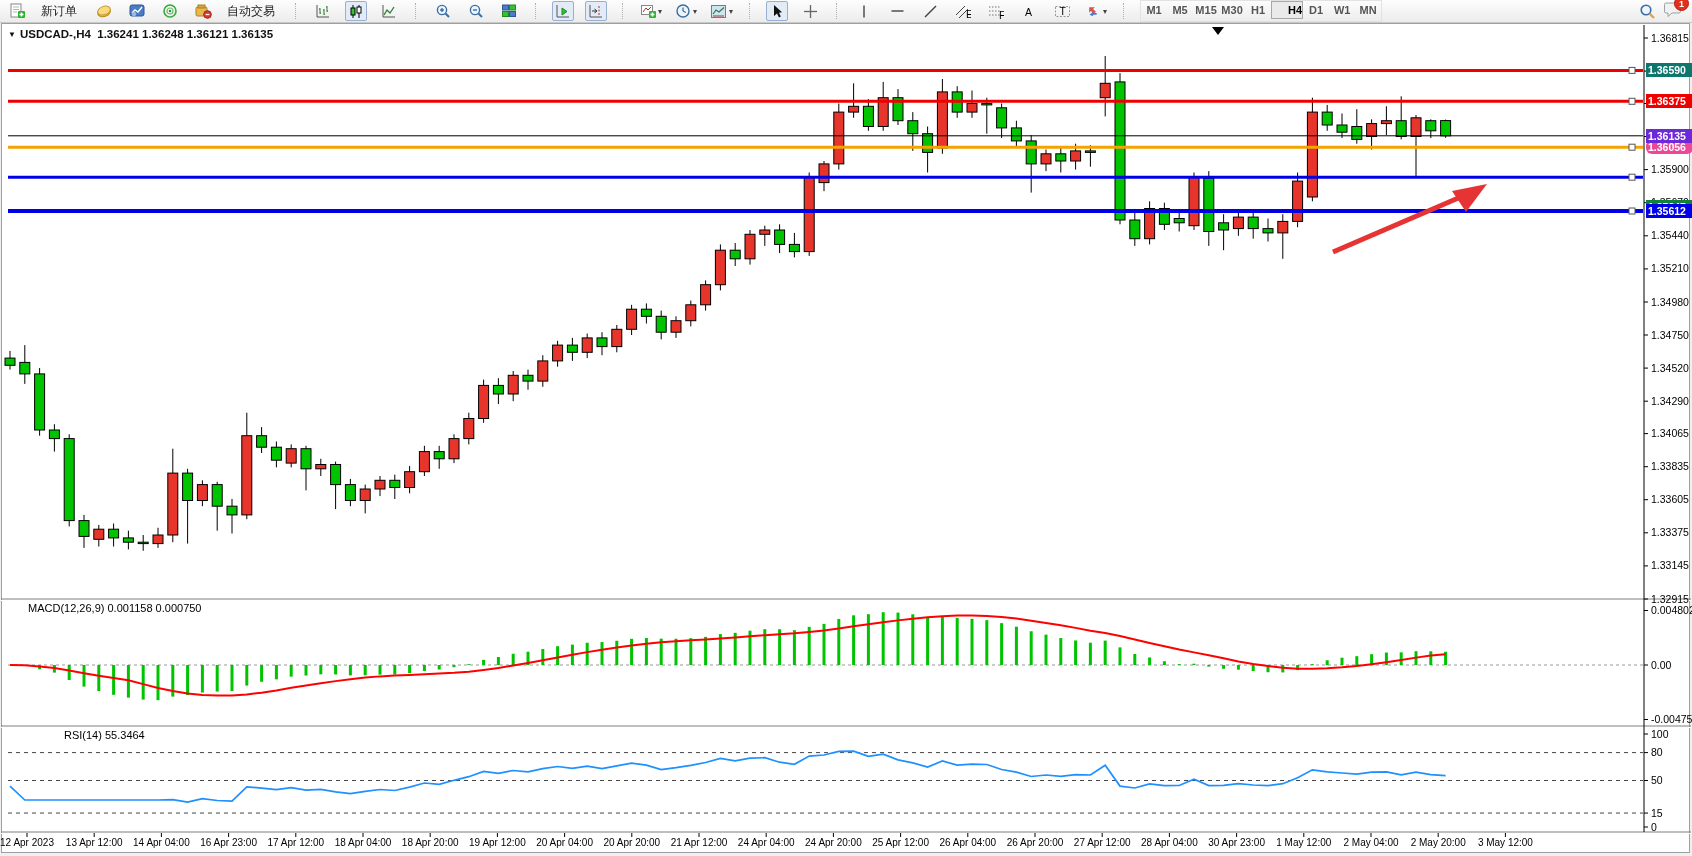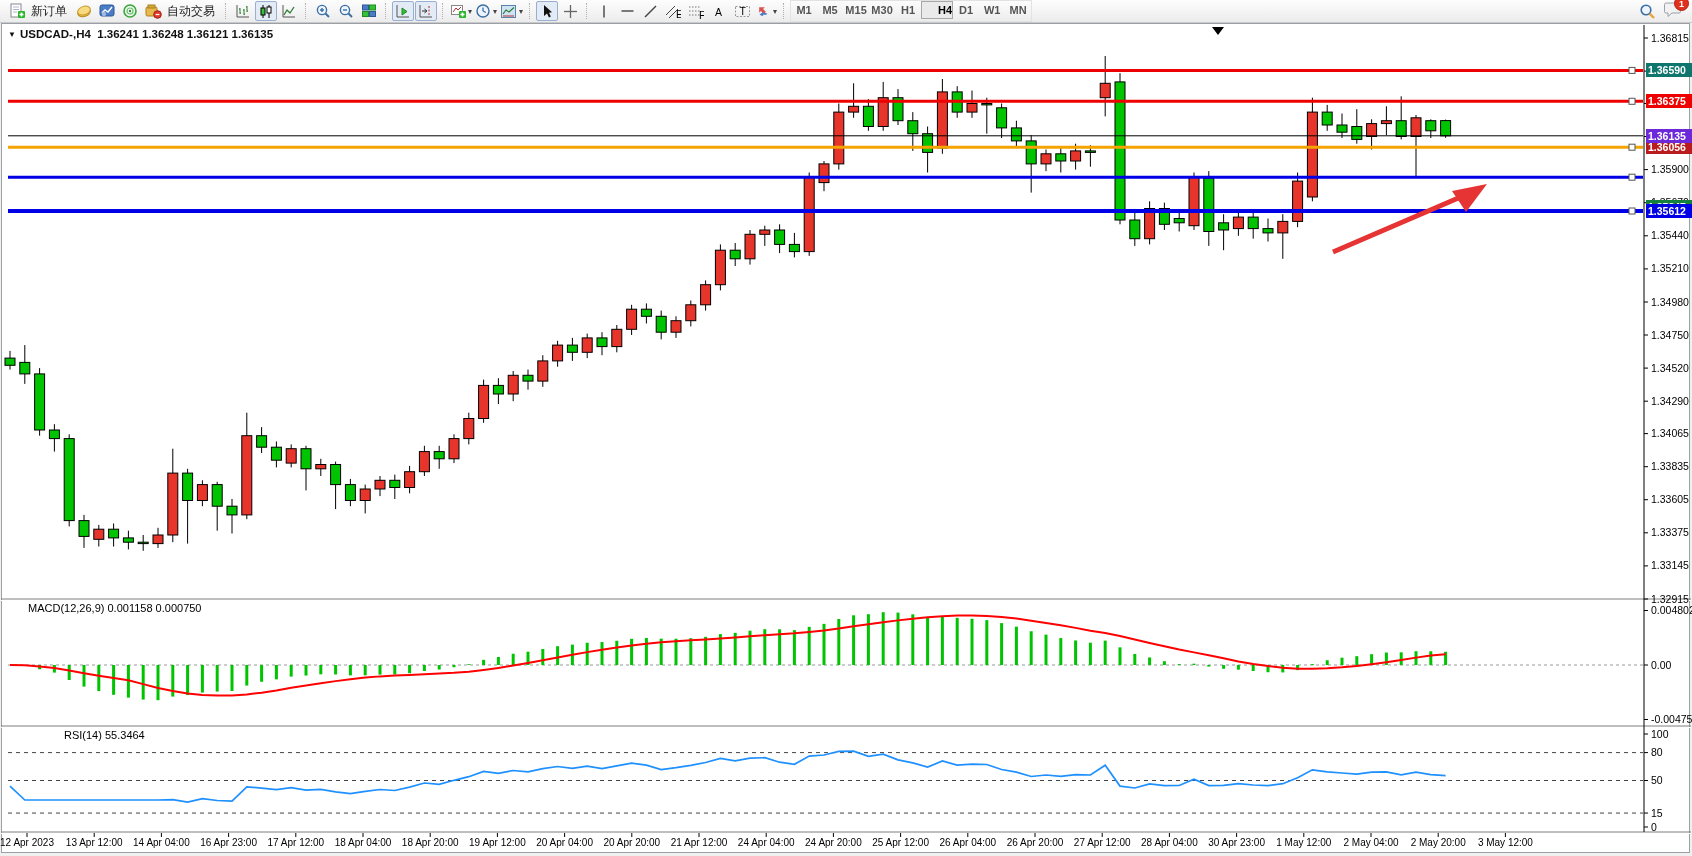--- a/index.html
+++ b/index.html
@@ -8,7 +8,7 @@
   
   #toolbar{position:absolute;left:0;top:0;width:1692px;height:23px;display:flex;align-items:center;
     padding-left:6px;box-sizing:border-box;background:linear-gradient(#fdfdfd,#ececec);
-    border-bottom:1px solid #c9c9c9;gap:1px;z-index:20;}
+    border-bottom:1px solid #c9c9c9;gap:11px;z-index:20;}
   .tbtn{height:20px;min-width:22px;display:flex;align-items:center;justify-content:center;
     border:1px solid transparent;border-radius:2px;font-size:11px;color:#333;box-sizing:border-box;}
   .tbtn.pressed{background:#e3ebf6;border-color:#98afd0;}

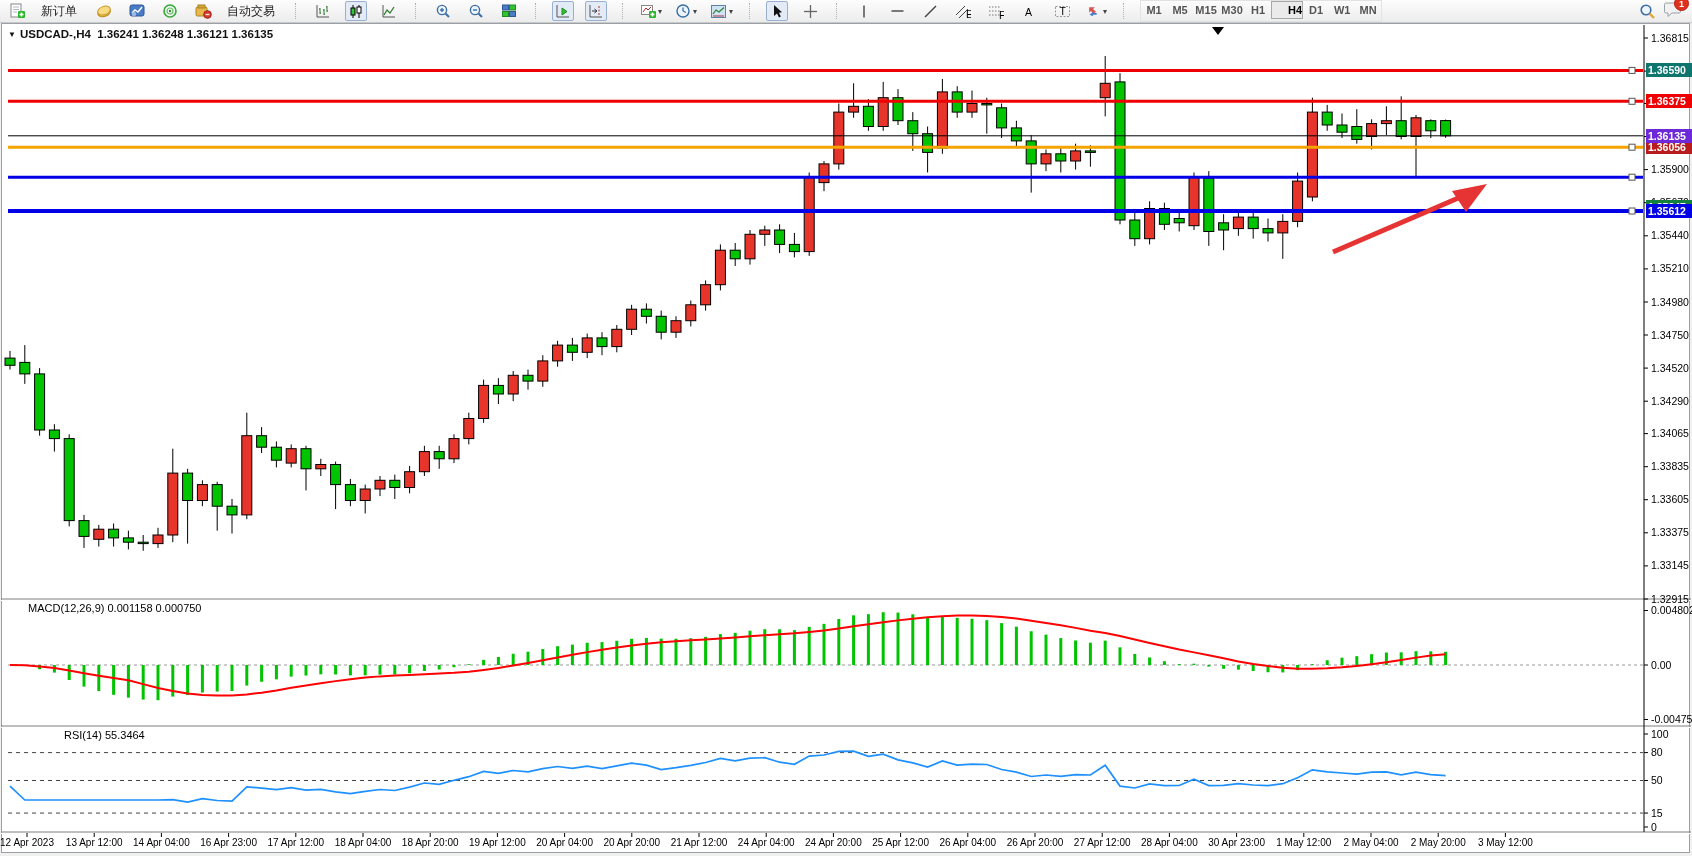--- a/index.html
+++ b/index.html
@@ -731,7 +731,7 @@
 <div id="badges">
     <div class="pbadge" style="top: 63.4px; background: #0f766e;">1.36590</div>
     <div class="pbadge" style="top: 94.3px; background: rgb(238, 0, 0);">1.36375</div>
-    <div class="pbadge" style="top: 140.2px; background: #b91c1c;">1.36056</div>
+    <div class="pbadge" style="top: 140.2px; background: #ec4899; border-radius: 6px;">1.36056</div>
     <div class="pbadge" style="top: 170.2px; background: #15803d; margin-top: 30px;">1.35847</div>
     <div class="pbadge" style="top: 204px; background: rgb(0, 0, 230);">1.35612</div>
     <div class="pbadge" style="top: 128.8px; background: #6d28d9;">1.36135</div>

